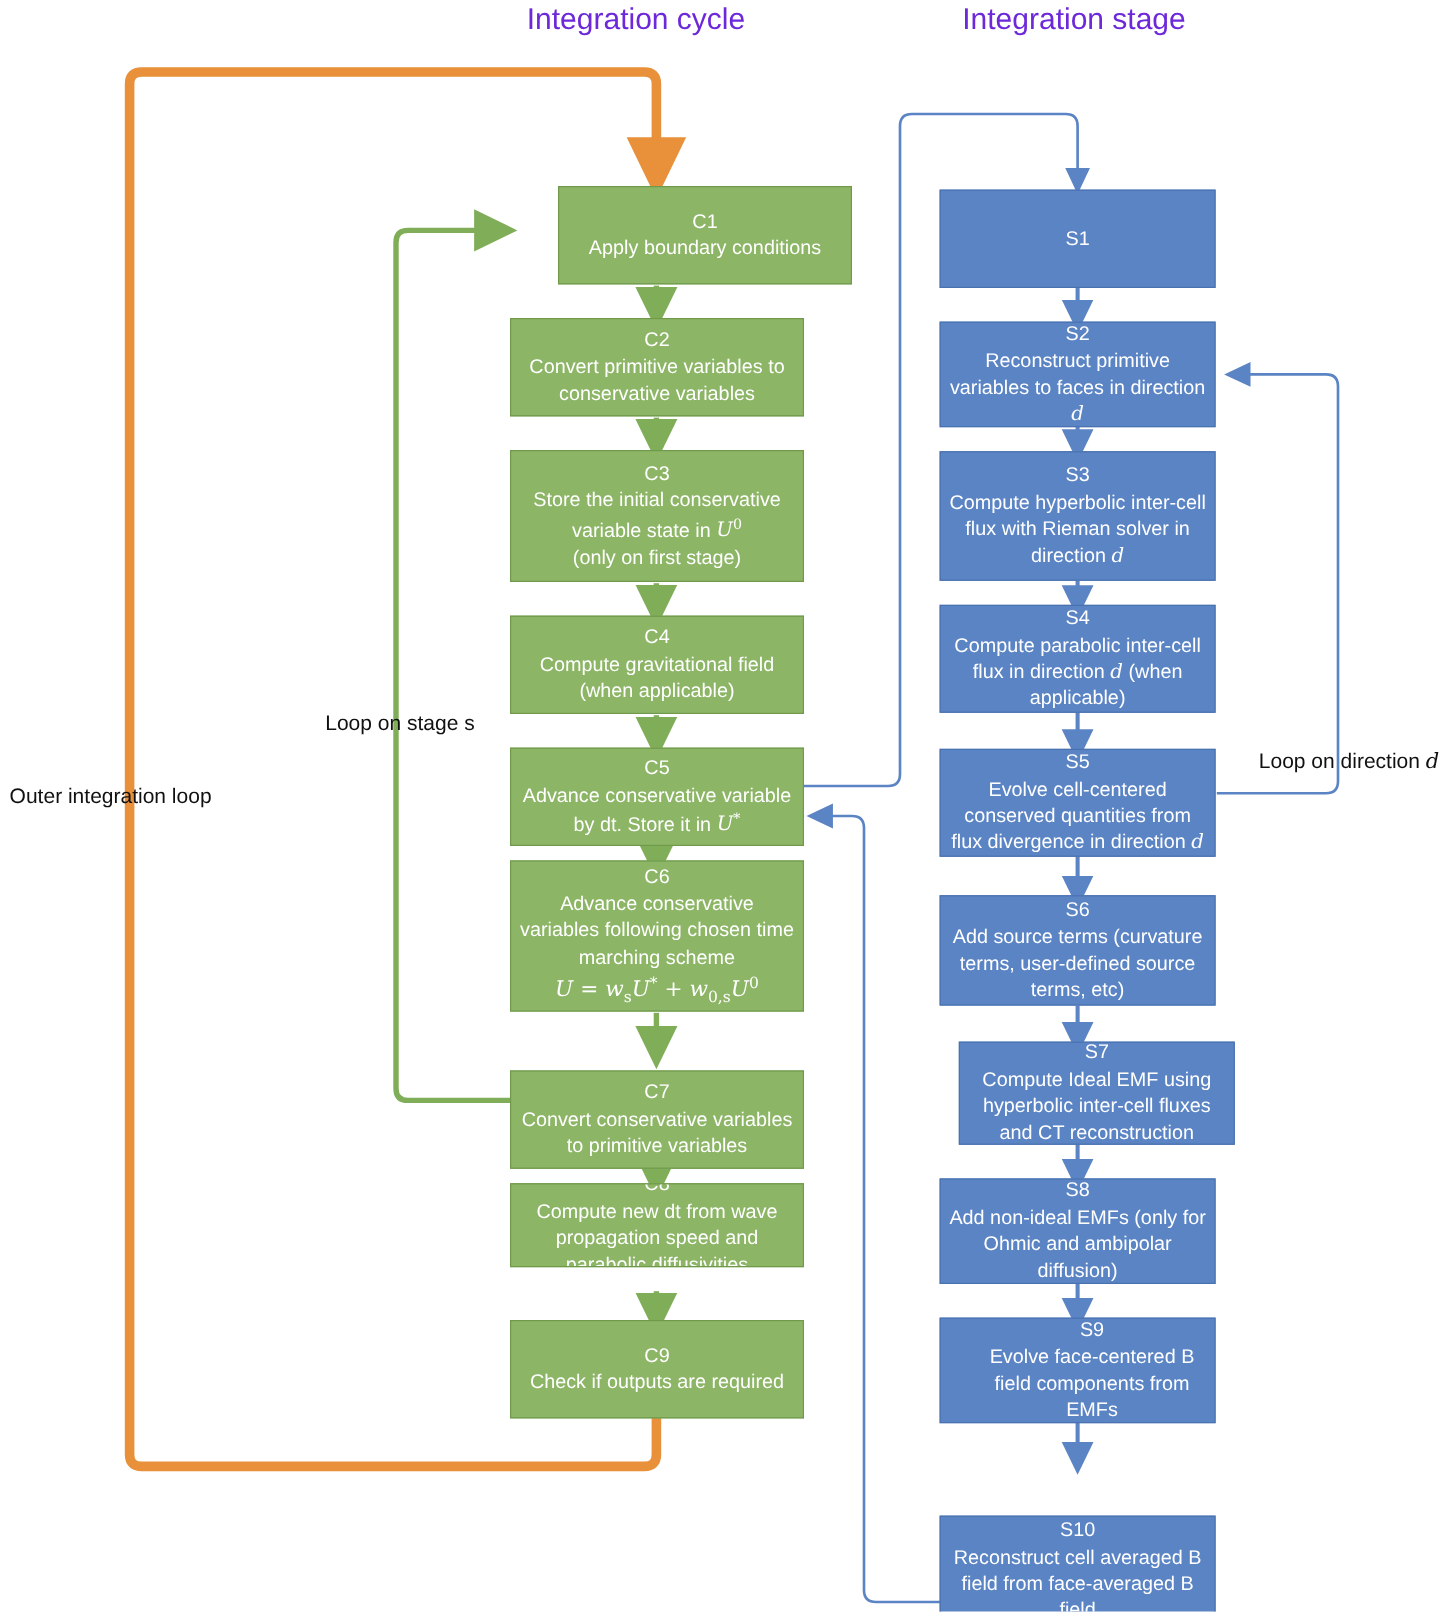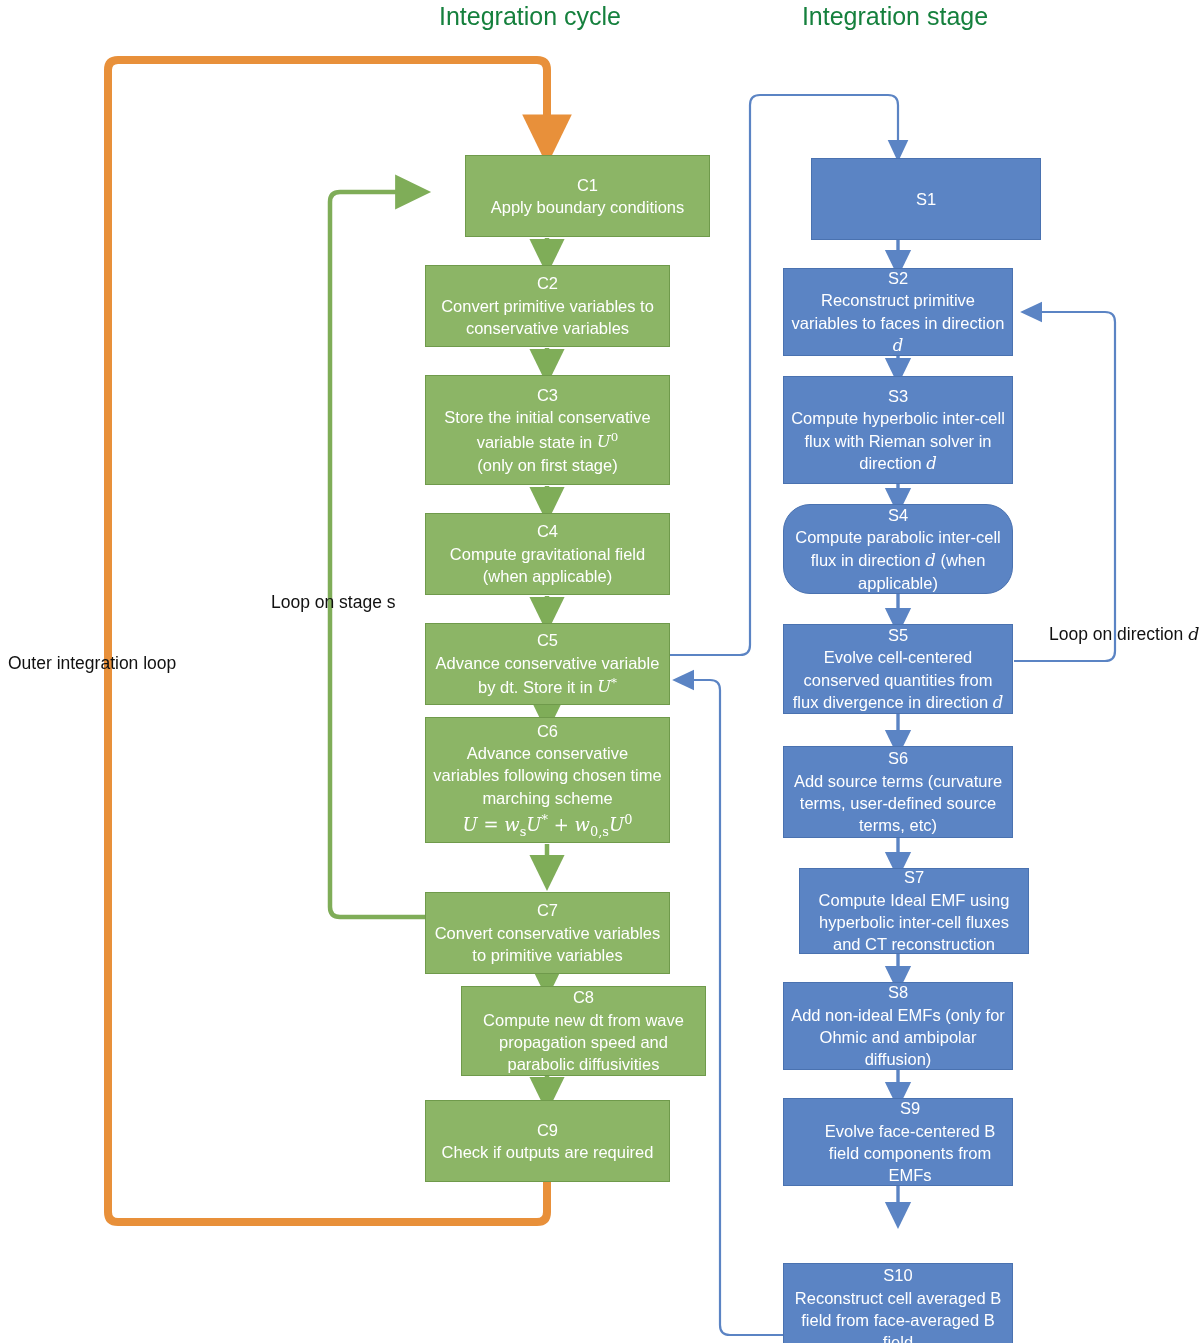--- a/index.html
+++ b/index.html
@@ -24,7 +24,7 @@
   .col-title {
     position: absolute;
     font-size: 25px;
-    color: #15803d;
+    color: #6d28d9;
     text-align: center;
     white-space: nowrap;
     letter-spacing: 0px;

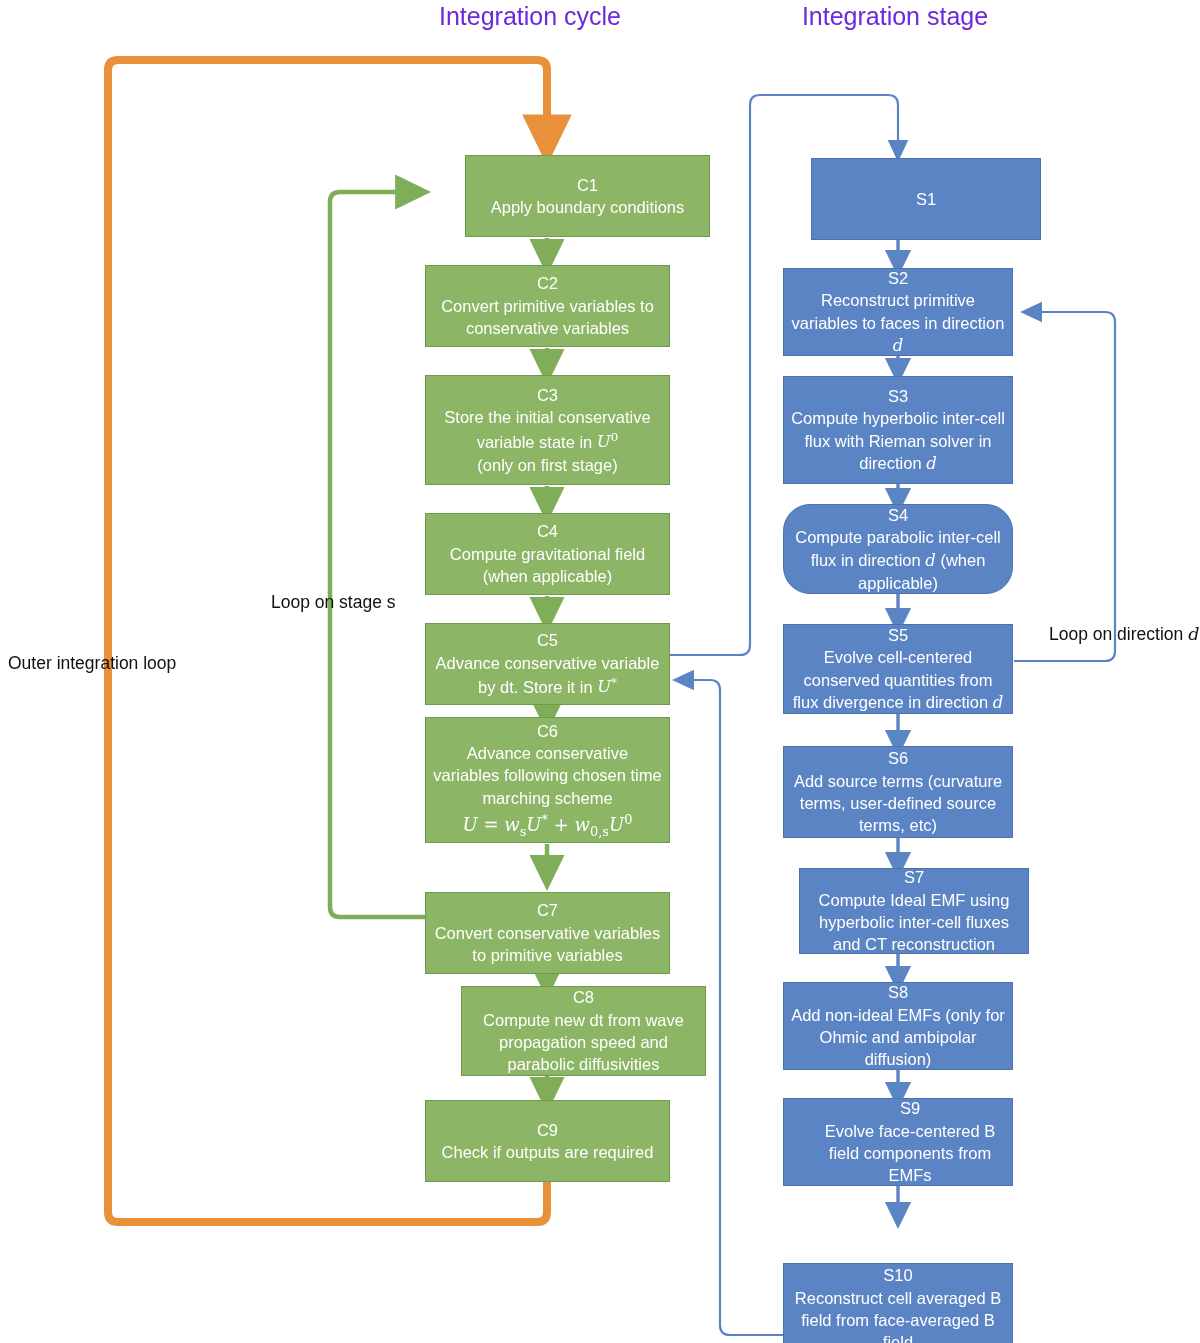--- a/index.html
+++ b/index.html
@@ -194,7 +194,7 @@
   <span class="ntxt">Check if outputs are required</span>
 </div>
 
-<div class="node blue" style="left:783px; top:158px; width:230px; height:82px;margin-left:28px;">
+<div class="node blue" style="left:783px; top:158px; width:230px; height:82px;">
   <span class="nid">S1</span>
 </div>
 

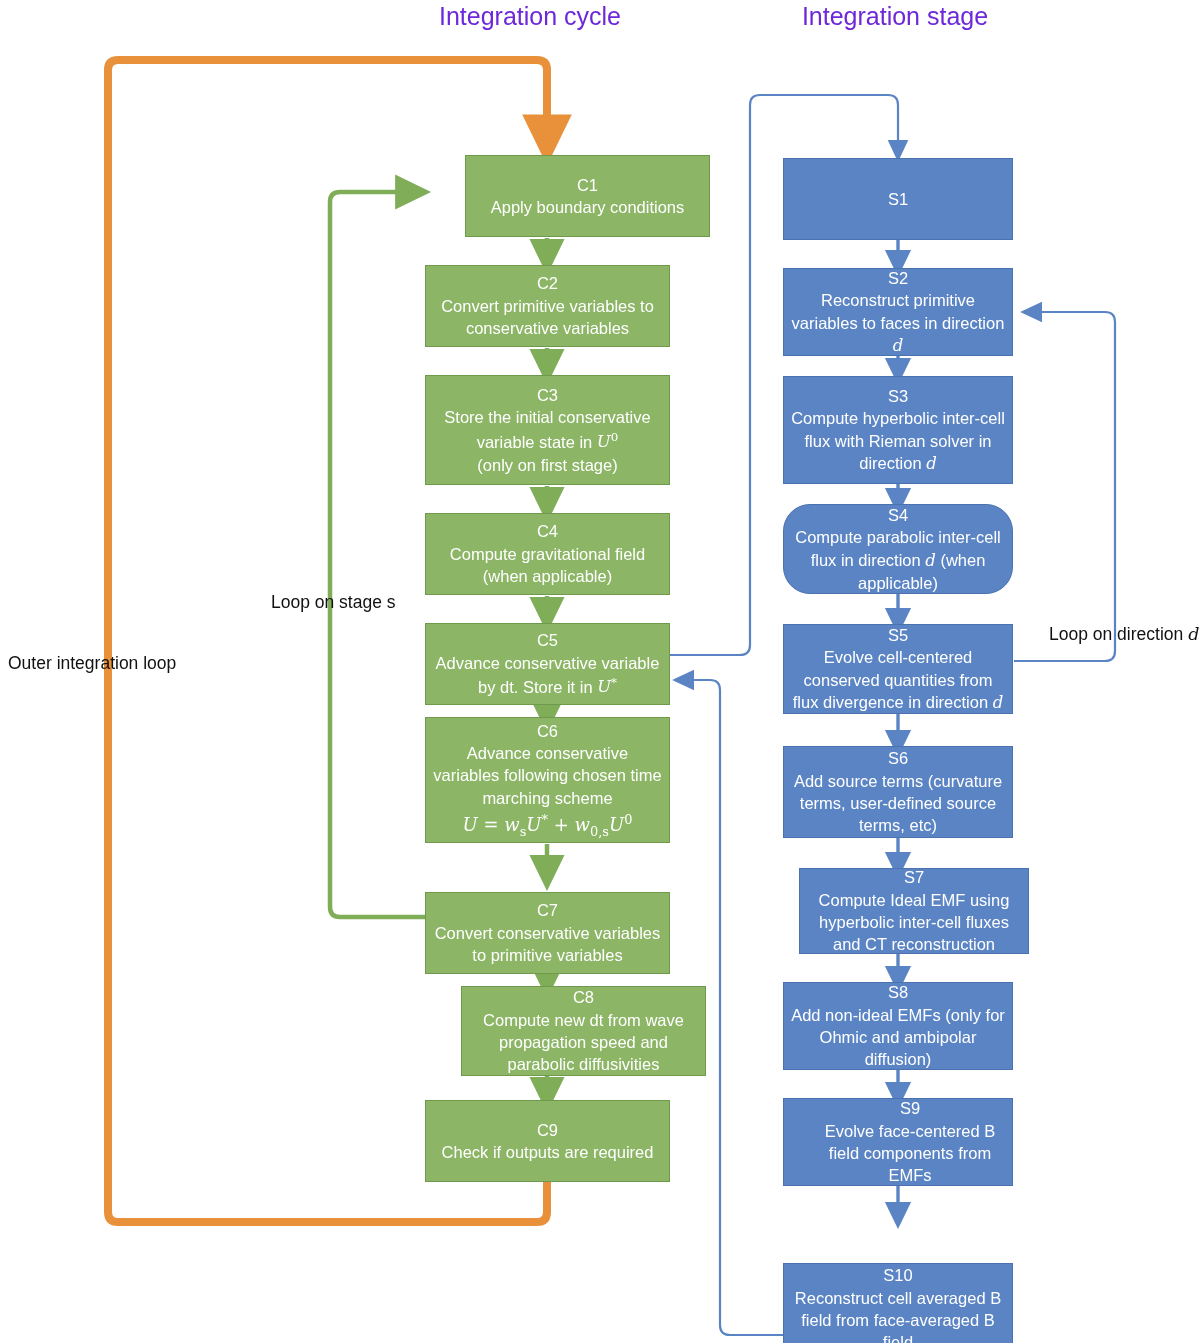--- a/index.html
+++ b/index.html
@@ -208,7 +208,7 @@
   <span class="ntxt">Compute hyperbolic inter-cell flux with Rieman solver in direction <span class="mvar">d</span></span>
 </div>
 
-<div class="node blue" style="left:783px; top:504px; width:230px; height:90px;border-radius:27px;">
+<div class="node blue" style="left:783px; top:504px; width:230px; height:90px;">
   <span class="nid">S4</span>
   <span class="ntxt">Compute parabolic inter-cell flux in direction <span class="mvar">d</span> (when applicable)</span>
 </div>

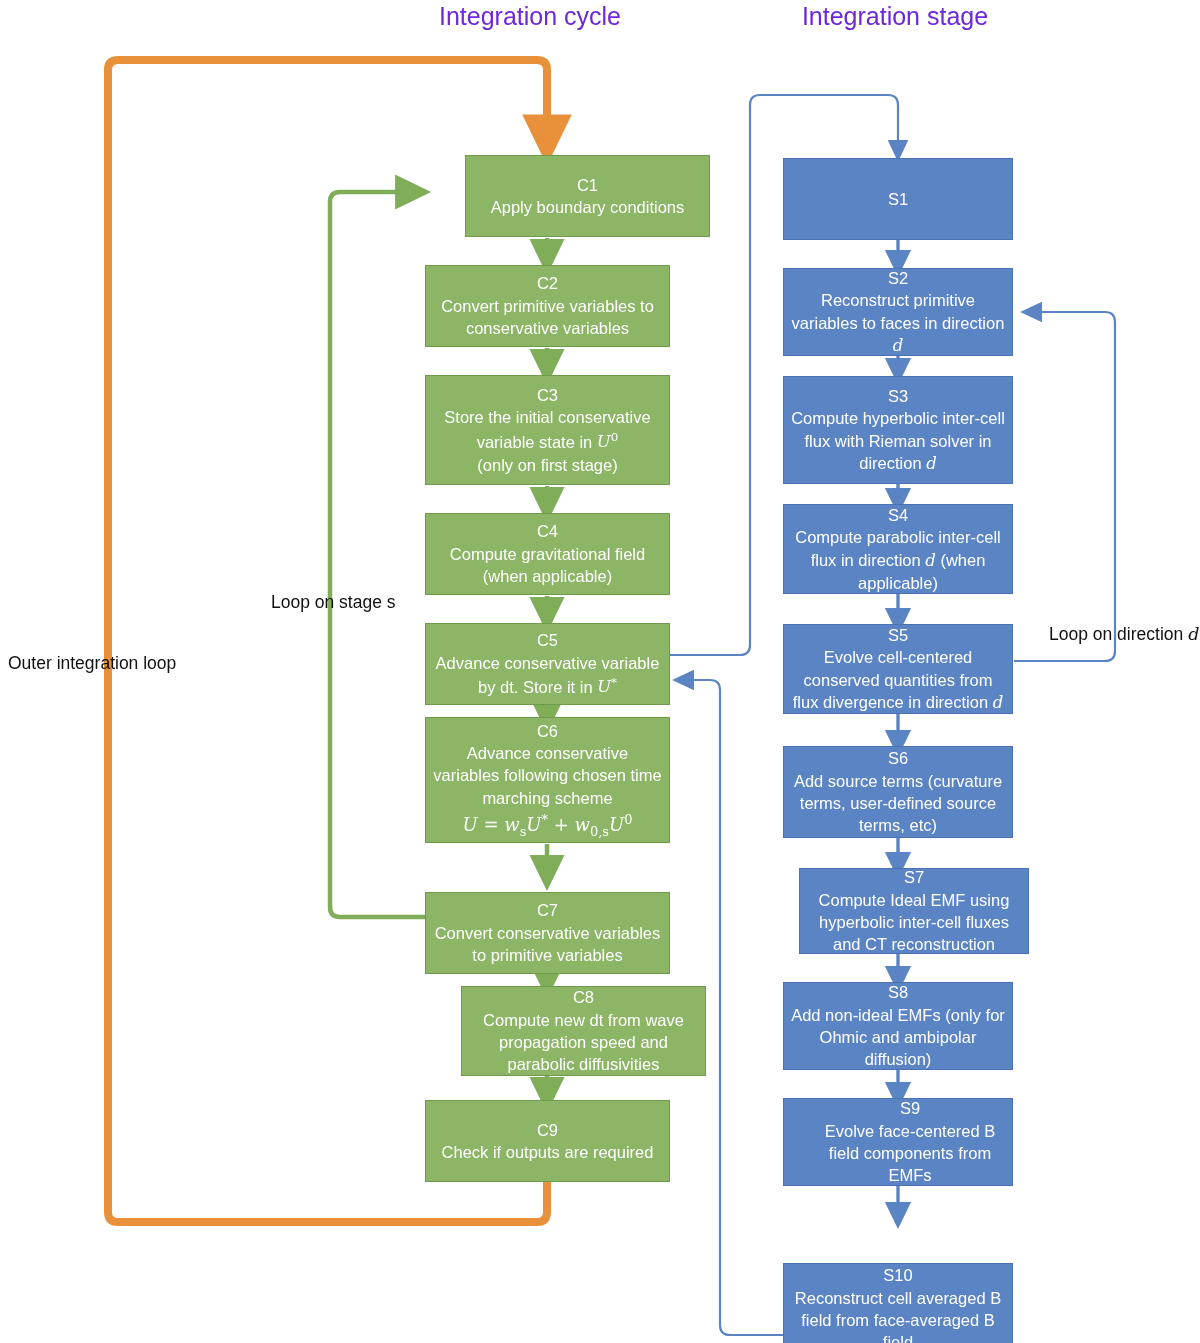--- a/index.html
+++ b/index.html
@@ -184,7 +184,7 @@
   <span class="ntxt">Convert conservative variables to primitive variables</span>
 </div>
 
-<div class="node green" style="left:425px; top:986px; width:245px; height:90px;margin-left:36px;">
+<div class="node green" style="left:425px; top:986px; width:245px; height:70px;">
   <span class="nid">C8</span>
   <span class="ntxt">Compute new dt from wave propagation speed and parabolic diffusivities</span>
 </div>

